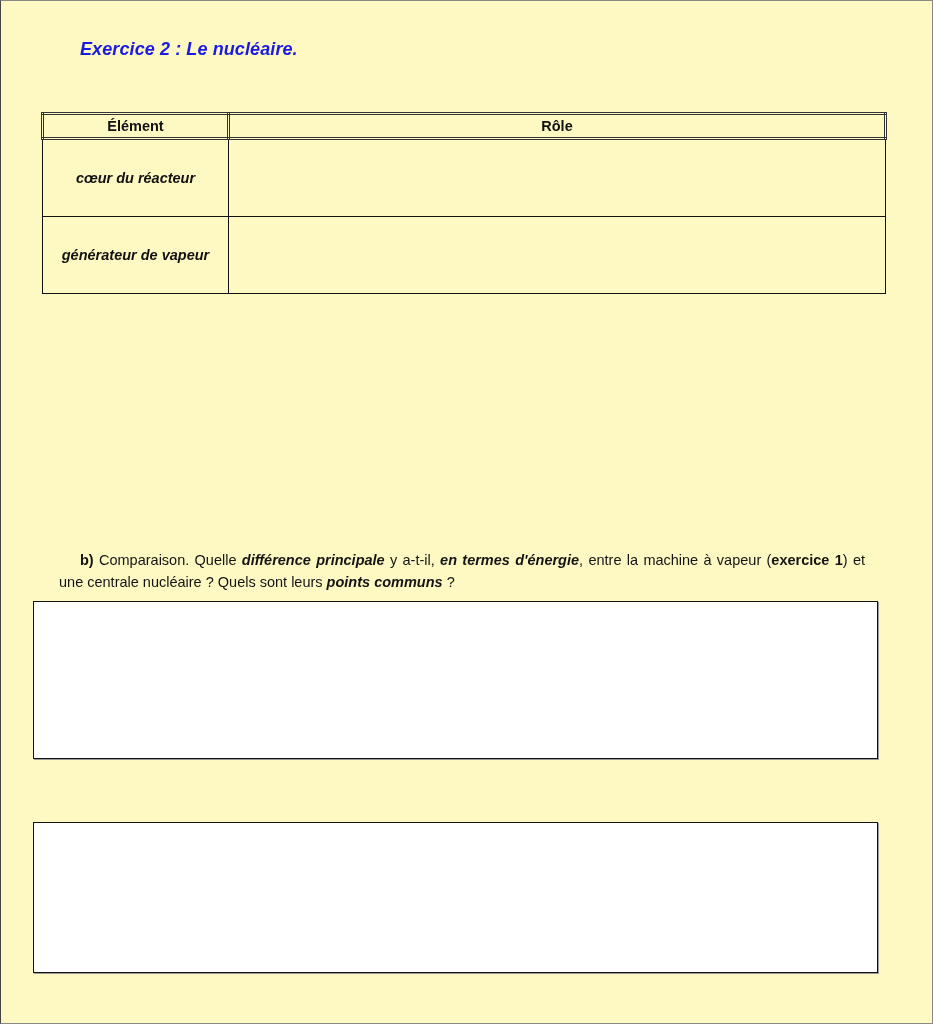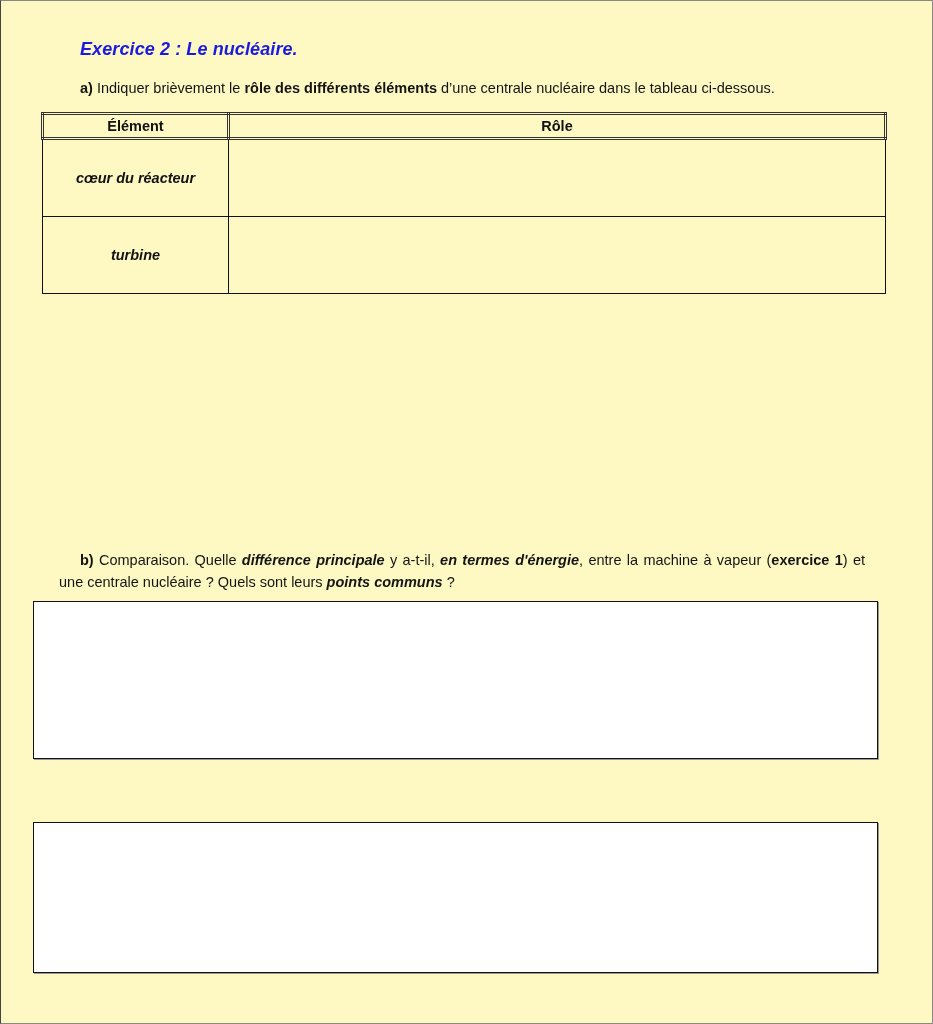--- a/index.html
+++ b/index.html
@@ -33,9 +33,6 @@
 
   <div class="title">Exercice 2 : Le nucléaire.</div>
 
-  <div class="q qa">
-    <b>a)</b><span> Indiquer brièvement le </span><b>rôle des différents éléments</b><span> d’une centrale nucléaire dans le tableau ci-dessous.</span>
-  </div>
 
   <table class="roles">
     <thead>

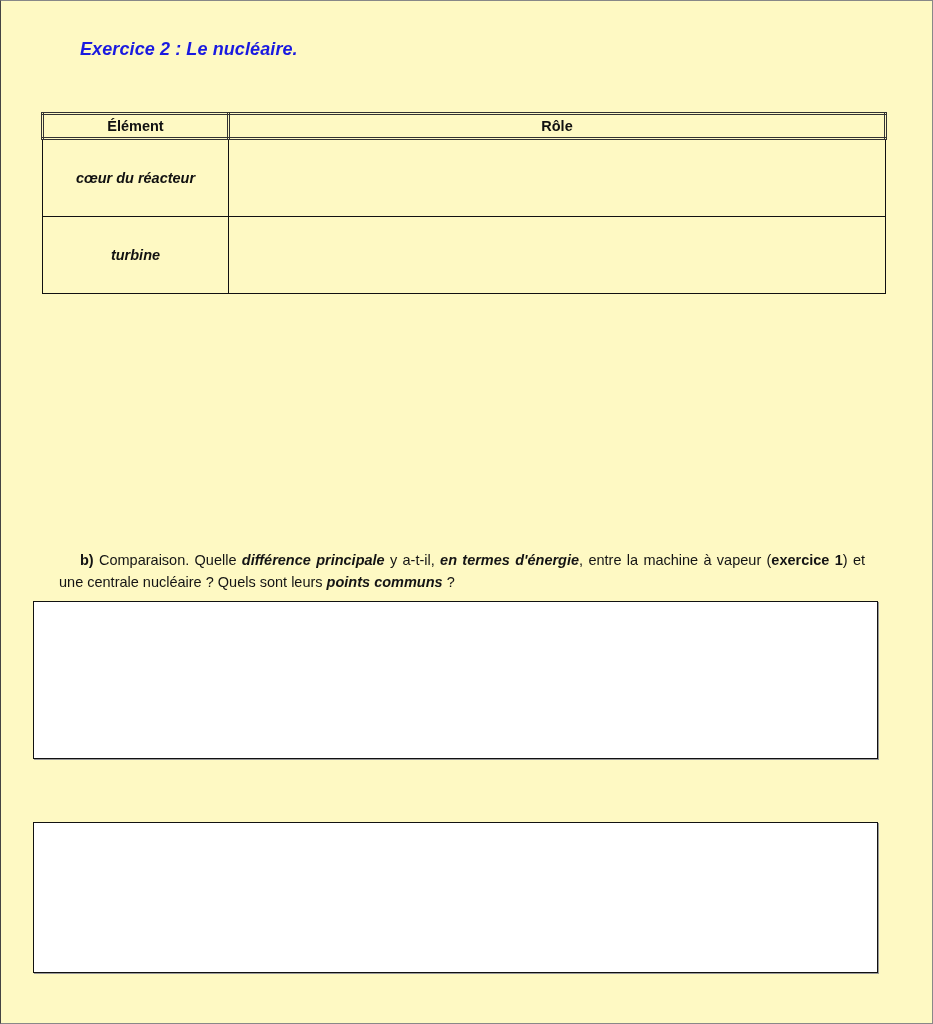--- a/index.html
+++ b/index.html
@@ -47,6 +47,10 @@
         <td></td>
       </tr>
       <tr>
+        <td class="el">générateur de vapeur</td>
+        <td></td>
+      </tr>
+      <tr>
         <td class="el">turbine</td>
         <td></td>
       </tr>

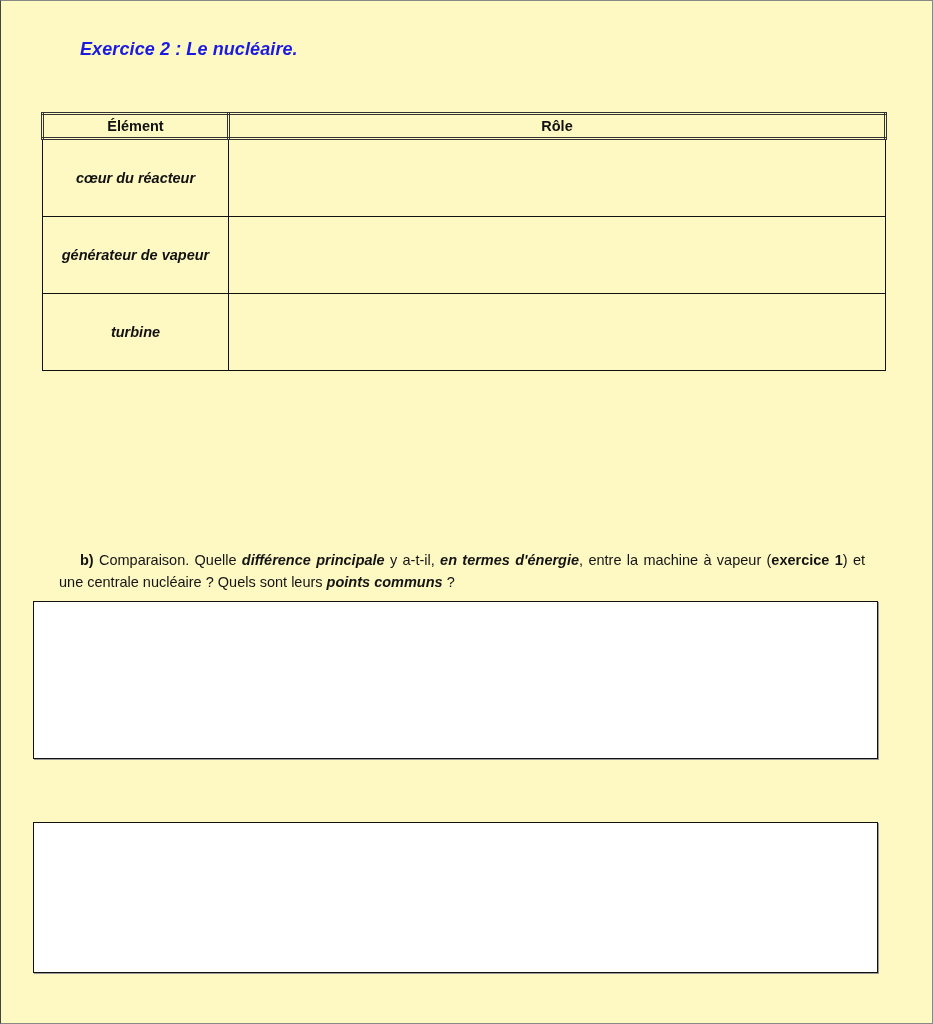--- a/index.html
+++ b/index.html
@@ -50,10 +50,6 @@
         <td class="el">générateur de vapeur</td>
         <td></td>
       </tr>
-      <tr>
-        <td class="el">turbine</td>
-        <td></td>
-      </tr>
     </tbody>
   </table>
 

